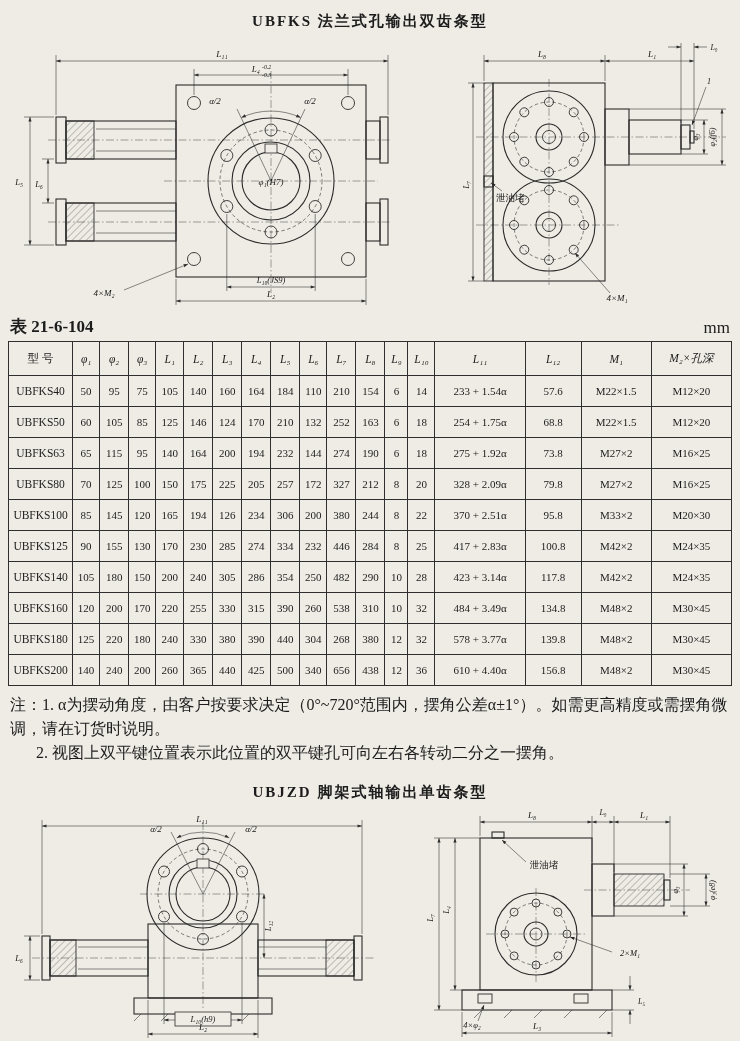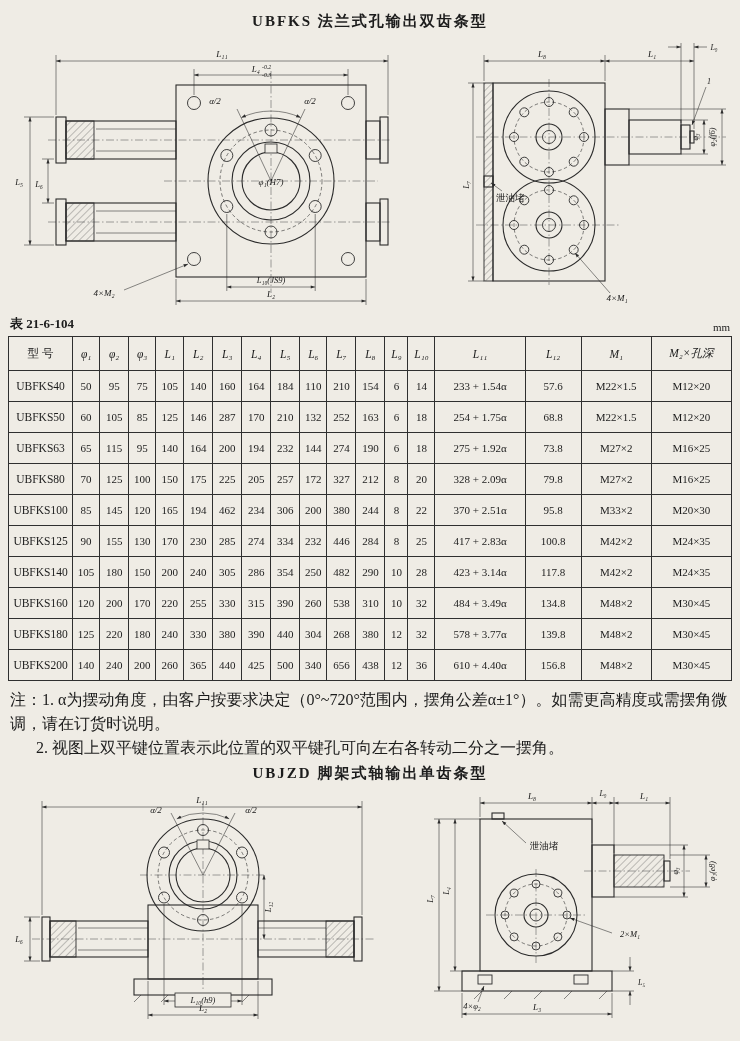--- a/index.html
+++ b/index.html
@@ -24,7 +24,7 @@
     display:flex; justify-content:space-between; align-items:flex-end;
     margin:2px 2px 3px;
   }
-  .caption-row .tbl-no { font-weight:bold; font-size:13px; }
+  .caption-row .tbl-no { font-weight:bold; font-size:17px; }
   .caption-row .unit { font-size:11px; }
   table.spec { border-collapse:collapse; table-layout:fixed; width:724px; }
   table.spec th, table.spec td {

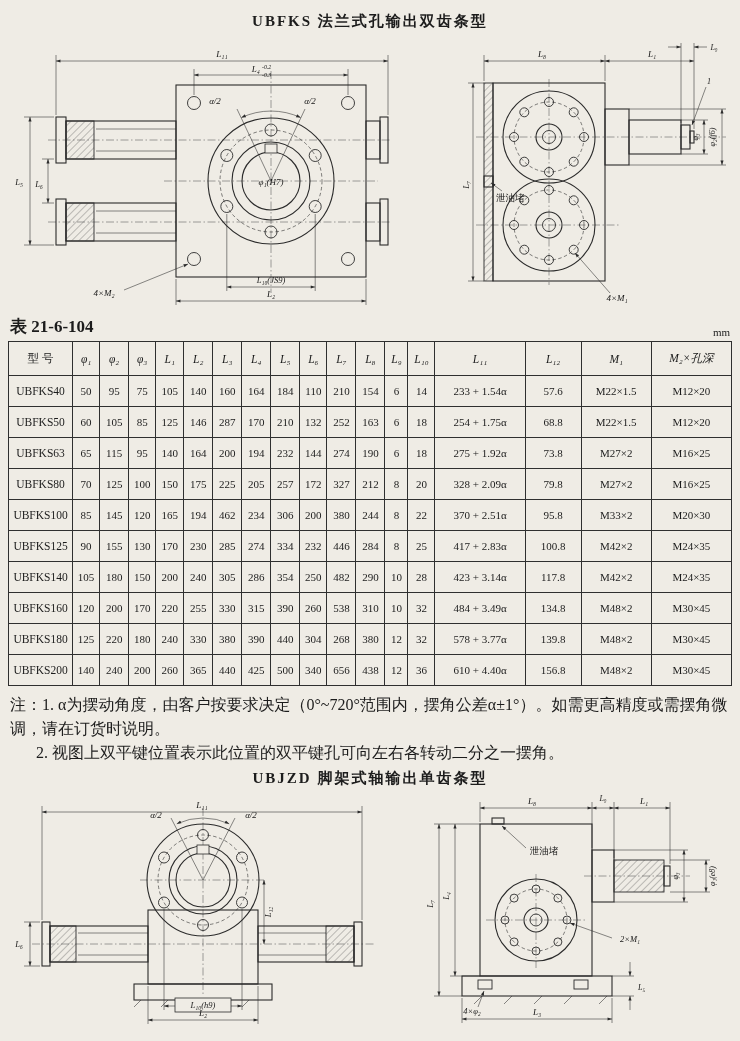--- a/index.html
+++ b/index.html
@@ -25,7 +25,7 @@
     margin:2px 2px 3px;
   }
   .caption-row .tbl-no { font-weight:bold; font-size:17px; }
-  .caption-row .unit { font-size:11px; }
+  .caption-row .unit { font-size:17px; }
   table.spec { border-collapse:collapse; table-layout:fixed; width:724px; }
   table.spec th, table.spec td {
     border:1px solid #2f2f2f; text-align:center; vertical-align:middle;

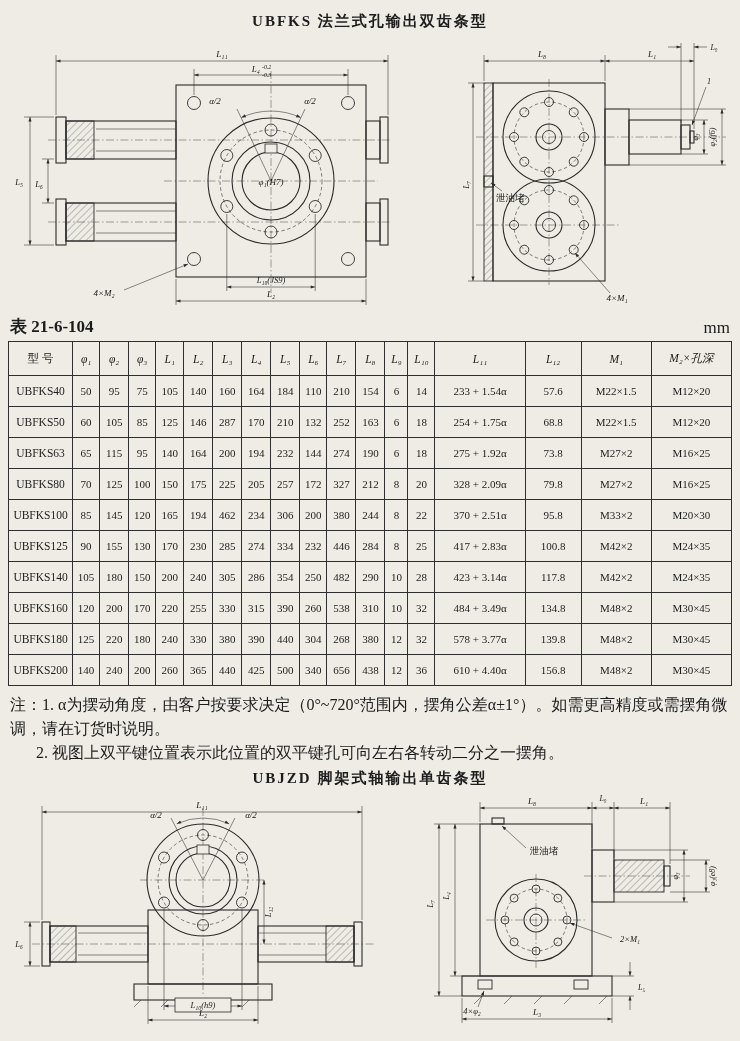--- a/index.html
+++ b/index.html
@@ -315,7 +315,7 @@
           <td>85</td>
           <td>125</td>
           <td>146</td>
-          <td>287</td>
+          <td>124</td>
           <td>170</td>
           <td>210</td>
           <td>132</td>

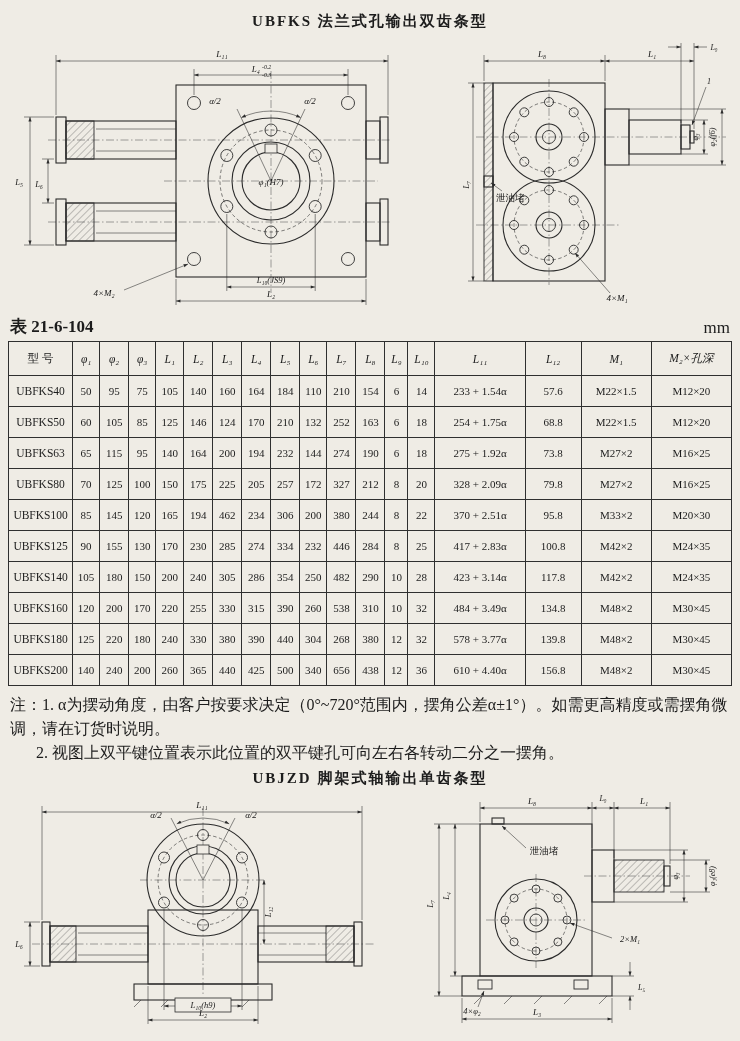--- a/index.html
+++ b/index.html
@@ -375,7 +375,7 @@
           <td>120</td>
           <td>165</td>
           <td>194</td>
-          <td>462</td>
+          <td>126</td>
           <td>234</td>
           <td>306</td>
           <td>200</td>

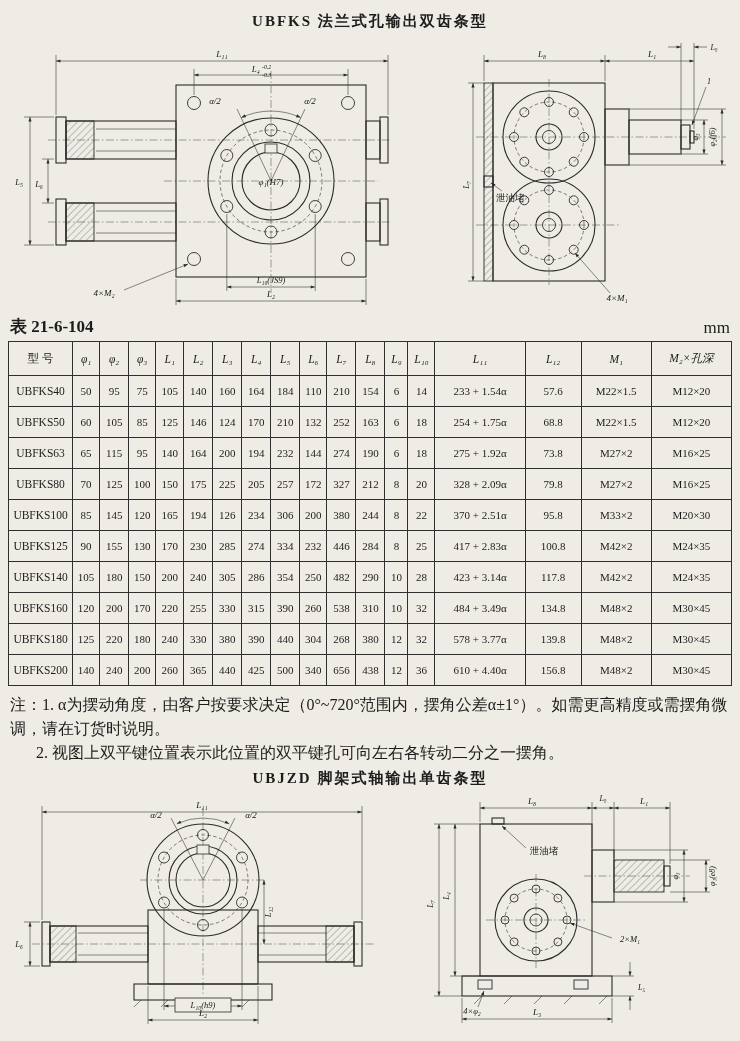--- a/index.html
+++ b/index.html
@@ -15,7 +15,7 @@
     text-align:center; font-size:15px; font-weight:bold;
     letter-spacing:2px; padding-top:4px;
   }
-  .title2 { }
+  .title2 { margin-top:14px; }
   .drawings-row {
     display:flex; justify-content:space-between; align-items:flex-start;
     margin-top:4px;

